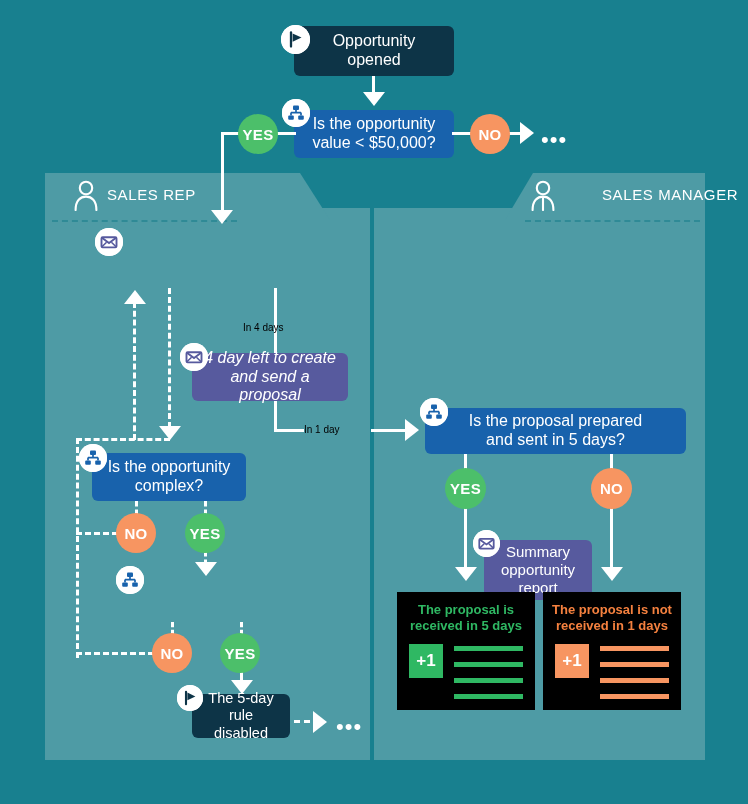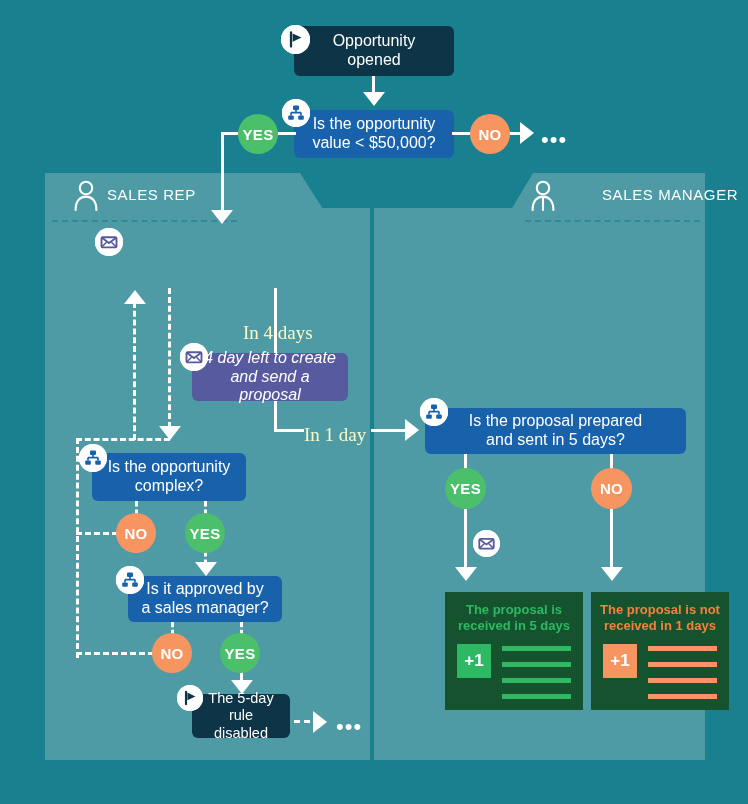--- a/index.html
+++ b/index.html
@@ -59,7 +59,7 @@
   .dash-v{position:absolute;width:0;border-left:3px dashed #ffffff;}
   .dash-h{position:absolute;height:0;border-top:3px dashed #ffffff;}
 
-  .lbl{position:absolute;color:#fef9c3;font-size:19px;white-space:nowrap;font-family:Liberation Serif, serif;}
+  .lbl{position:absolute;color:#000000;font-size:10px;white-space:nowrap;}
   .dots{position:absolute;color:#ffffff;font-size:22px;letter-spacing:1px;line-height:1;}
 
   

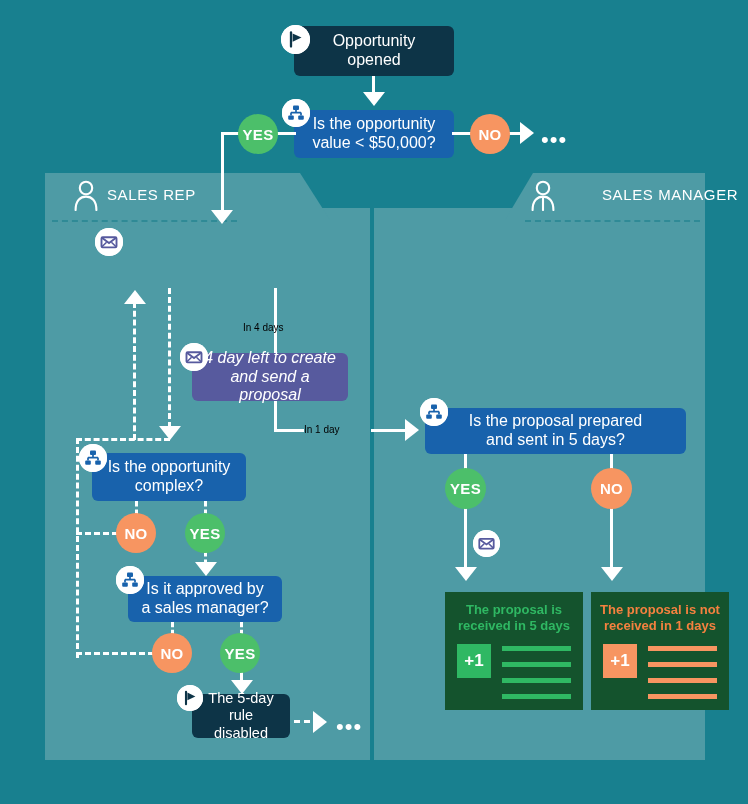--- a/index.html
+++ b/index.html
@@ -294,6 +294,11 @@
   <div class="ln" style="left:610px;top:508px;width:3px;height:62px;"></div>
   <div class="tri-down" style="left:601px;top:567px;"></div>
 
+  <div class="node n-purple-up" style="left:484px;top:540px;width:108px;height:60px;font-size:15px;">
+    <span style="white-space:pre-line;">Summary
+opportunity
+report</span>
+  </div>
   <div class="badge" style="left:473px;top:530px;width:27px;height:27px;">
     <svg width="27" height="27" viewBox="0 0 27 27">
       <circle cx="13.5" cy="13.5" r="13.5" fill="#ffffff"></circle>

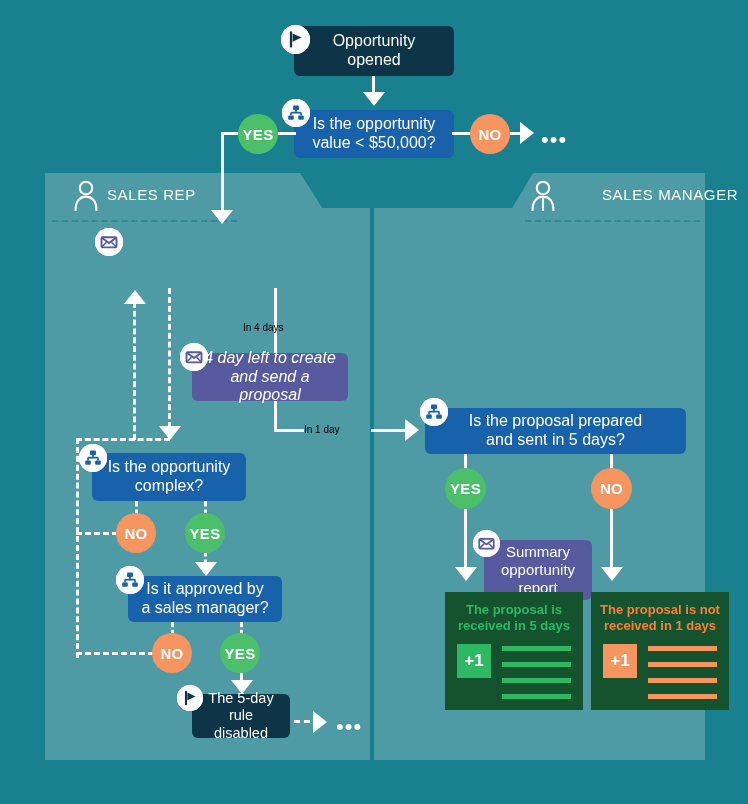--- a/index.html
+++ b/index.html
@@ -223,10 +223,6 @@
   <div class="dash-v" style="left:204px;top:551px;height:14px;"></div>
   <div class="tri-down" style="left:195px;top:562px;"></div>
 
-  <div class="node n-blue" style="left:128px;top:576px;width:154px;height:46px;">
-    <span style="white-space:pre-line;">Is it approved by
-a sales manager?</span>
-  </div>
   <div class="badge" style="left:116px;top:566px;width:28px;height:28px;">
     <svg width="28" height="28" viewBox="0 0 28 28">
       <circle cx="14" cy="14" r="14" fill="#ffffff"></circle>

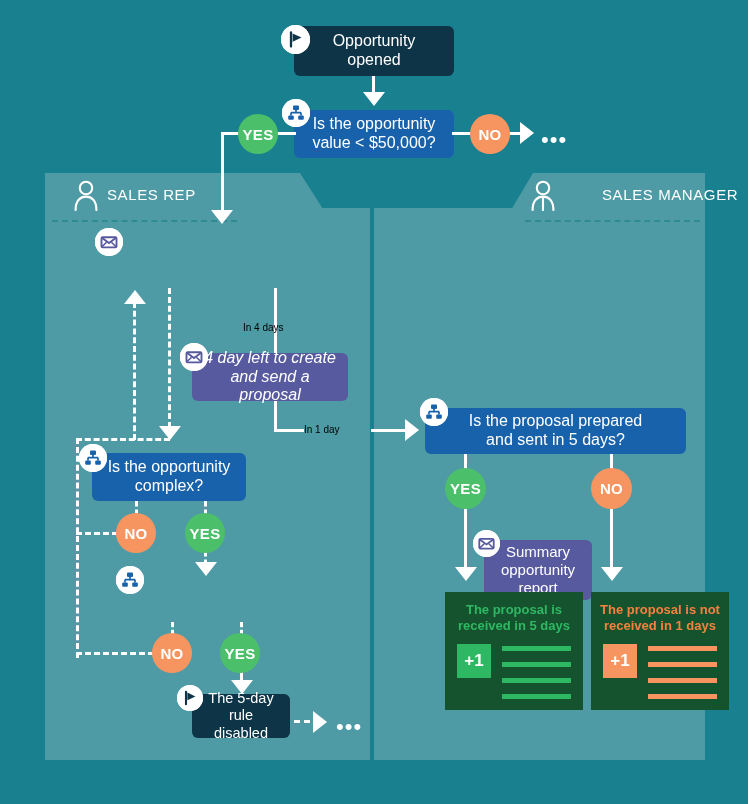--- a/index.html
+++ b/index.html
@@ -63,7 +63,7 @@
   .dots{position:absolute;color:#ffffff;font-size:22px;letter-spacing:1px;line-height:1;}
 
   
-  .card{position:absolute;background:#14532d;box-sizing:border-box;margin-left:48px;}
+  .card{position:absolute;background:#000000;box-sizing:border-box;}
   .card-title{
     position:absolute;left:0;right:0;text-align:center;
     font-size:13px;font-weight:bold;line-height:1.25;

